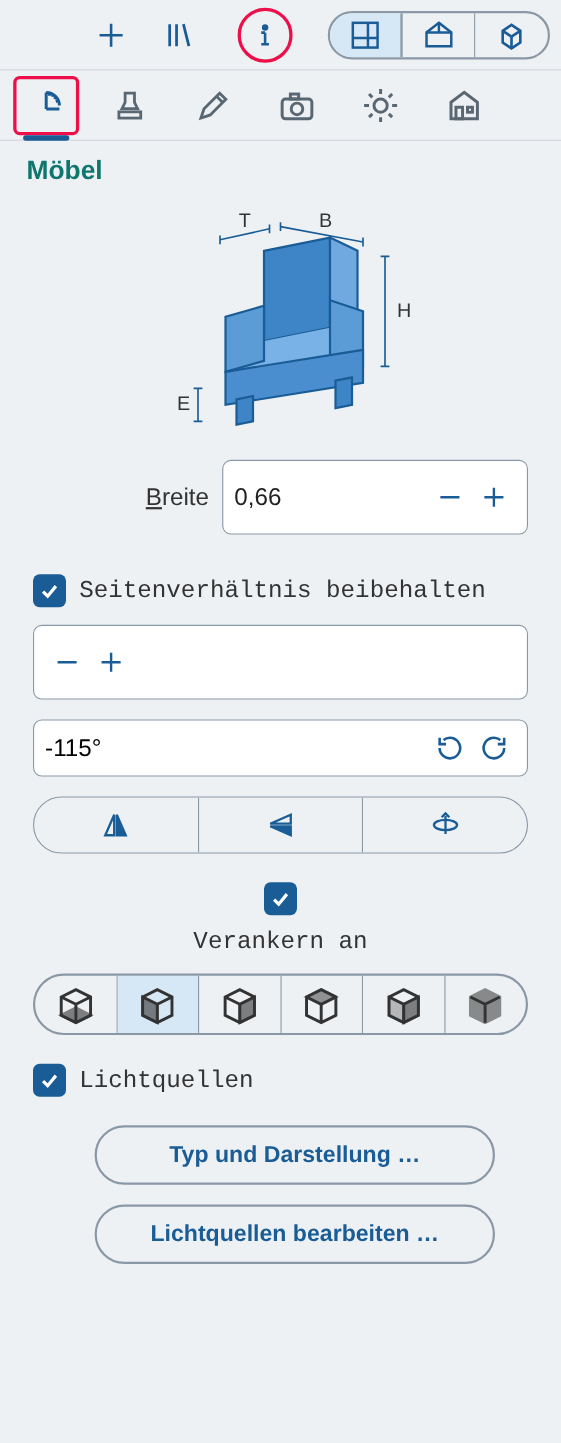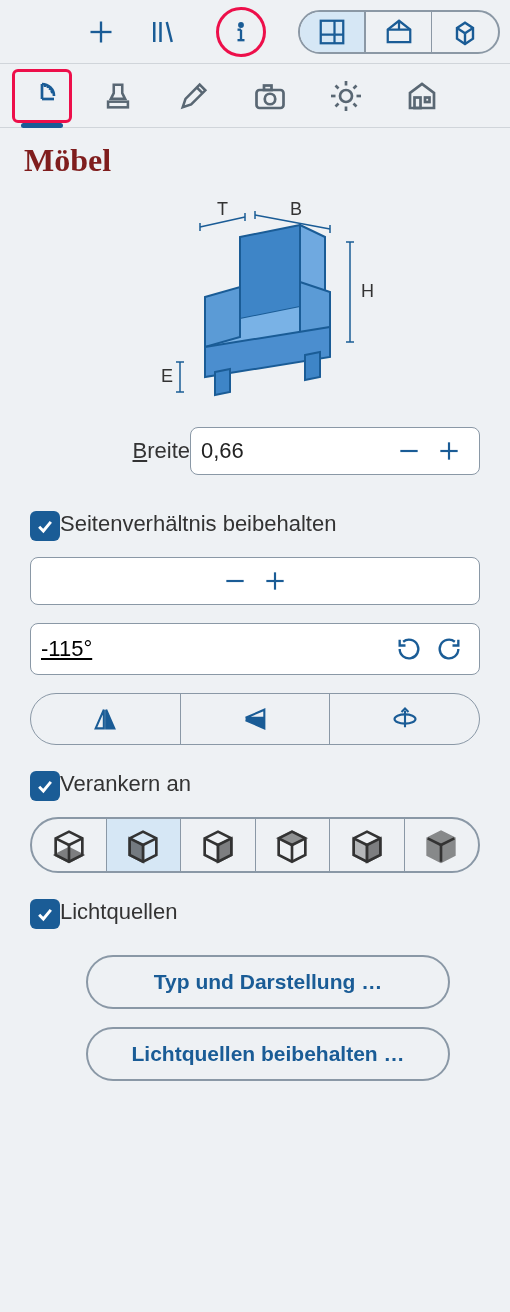--- a/index.html
+++ b/index.html
@@ -75,7 +75,7 @@
     height:5px; background:#1a5c96; border-radius:3px;
   }
 
-  .panel-title { font-size: 32px; font-weight: bold; color: #7f1d1d; padding: 14px 24px 4px; font-family: Liberation Serif, serif; }
+  .panel-title { font-size: 24px; font-weight: bold; color: #0f766e; padding: 14px 24px 4px; }
 
   .illustration { display:flex; justify-content:center; padding: 4px 0 20px; }
 

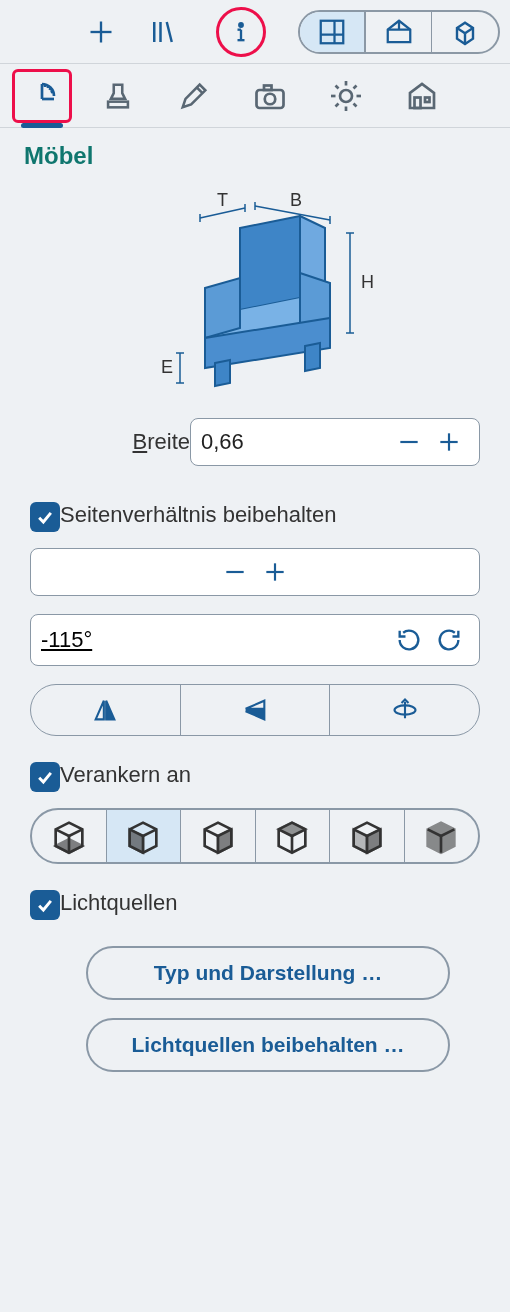--- a/index.html
+++ b/index.html
@@ -80,7 +80,7 @@
   .illustration { display:flex; justify-content:center; padding: 4px 0 20px; }
 
   .rows { padding: 0 30px; display:flex; flex-direction:column; gap: 18px; }
-  .row { display:flex; align-items:center; }
+  .row { display:flex; align-items:center; gap: 12px; }
   .row label {
     width: 160px; text-align: right; font-size: 22px; color: #333;
   }

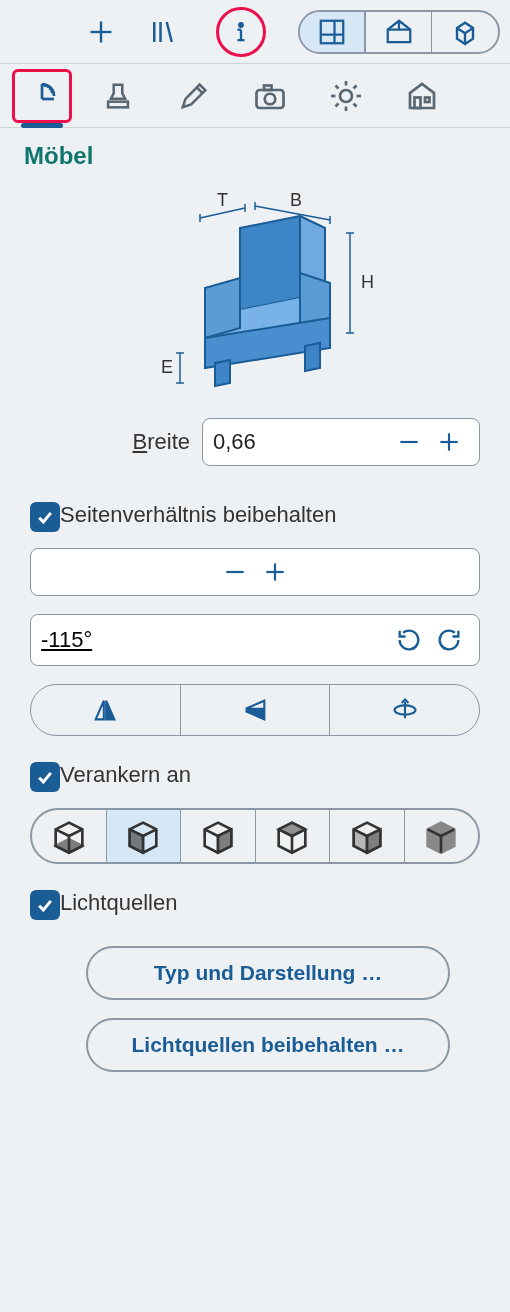--- a/index.html
+++ b/index.html
@@ -86,10 +86,9 @@
   }
   .row label .ul { text-decoration: underline; }
   .stepper {
-    flex: 1; height: 48px; border: 1px solid #8a98a6; border-radius: 8px;
+    flex: 1; height: 68px; border: 1px solid #8a98a6; border-radius: 8px;
     background: #fff; display:flex; align-items:center; padding: 0 10px;
     color: #222;
-    justify-content: center;
   }
   .stepper input {
     border:none; outline:none; font-size: 22px; flex:1; background:transparent; color:#222; width: 80px;

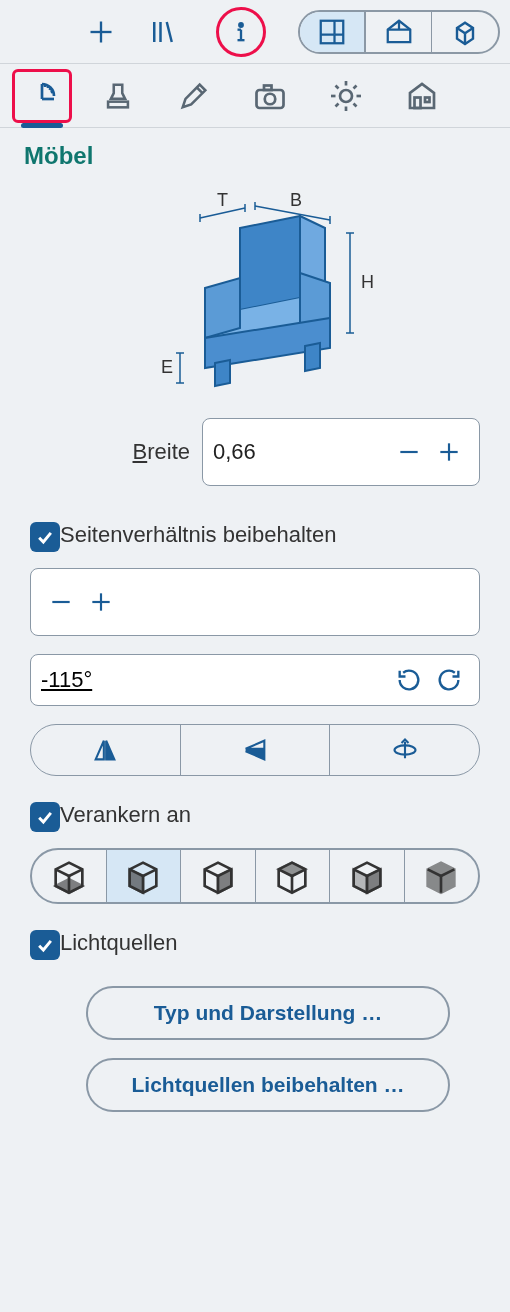--- a/index.html
+++ b/index.html
@@ -107,7 +107,7 @@
   .mirror-btn { flex:1; display:flex; align-items:center; justify-content:center; color:#1a5c96; border-right:1px solid #8a98a6; cursor:pointer;}
   .mirror-btn:last-child{border-right:none;}
 
-  .check-row { display:flex; align-items:flex-start; padding: 18px 30px 6px; }
+  .check-row { display:flex; align-items:center; gap:12px; padding: 18px 30px 6px; font-family: Liberation Mono, monospace; }
   .checkbox {
     width: 30px; height: 30px; border-radius: 6px; background: #1a5c96;
     display:flex; align-items:center; justify-content:center; color:#fff; cursor:pointer;

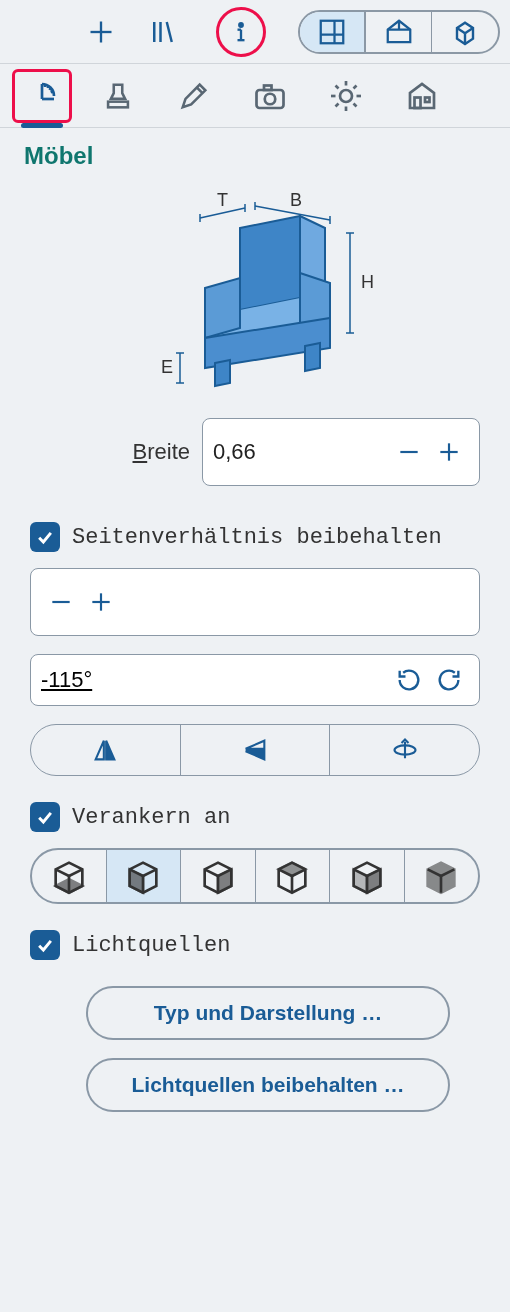--- a/index.html
+++ b/index.html
@@ -98,7 +98,7 @@
     flex: 1; height: 52px; border: 1px solid #8a98a6; border-radius: 8px;
     background: #fff; display:flex; align-items:center; padding: 0 10px;
   }
-  .rotate-box input { border:none; outline:none; font-size: 22px; flex:1; background:transparent; width:80px;text-decoration:underline;}
+  .rotate-box input { border:none; outline:none; font-size: 22px; flex:1; background:transparent; width:80px;}
   .rotate-box .rbtn { width:40px; height:40px; display:flex; align-items:center; justify-content:center; color:#1a5c96; cursor:pointer;}
 
   .mirror-group {

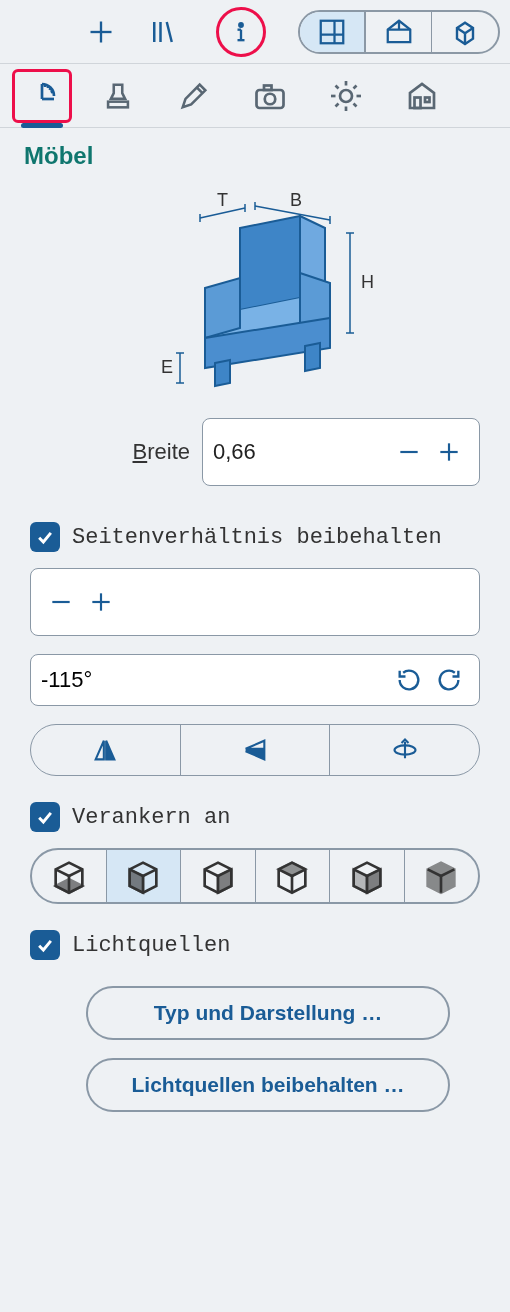--- a/index.html
+++ b/index.html
@@ -371,78 +371,78 @@
   </div>
 </div>
 
+<div class="check-row" style="padding-top:26px;flex-direction:column;">
+  <div class="checkbox">
+    <svg width="20" height="20" viewBox="0 0 24 24" fill="none" stroke="#fff" stroke-width="3.5">
+        <polyline points="5,13 10,18 19,7"></polyline>
+      </svg>
+  </div>
+  <div class="check-label">Verankern an</div>
+</div>
+
+<div class="anchor-group">
+  <div class="anchor-btn">
+    <svg width="40" height="40" viewBox="0 0 24 24" fill="none" stroke="#333" stroke-width="1.6">
+        <polygon points="4,8 12,4 20,8 20,18 12,22 4,18"></polygon>
+        <line x1="4" y1="8" x2="12" y2="12"></line>
+        <line x1="20" y1="8" x2="12" y2="12"></line>
+        <line x1="12" y1="12" x2="12" y2="22"></line>
+        <polygon points="4,18 12,22 20,18 12,14" fill="#333" opacity="0.6"></polygon>
+      </svg>
+  </div>
+  <div class="anchor-btn active">
+    <svg width="40" height="40" viewBox="0 0 24 24" fill="none" stroke="#333" stroke-width="1.6">
+        <polygon points="4,8 12,4 20,8 20,18 12,22 4,18"></polygon>
+        <line x1="4" y1="8" x2="12" y2="12"></line>
+        <line x1="20" y1="8" x2="12" y2="12"></line>
+        <line x1="12" y1="12" x2="12" y2="22"></line>
+        <polygon points="4,8 12,12 12,22 4,18" fill="#333" opacity="0.6"></polygon>
+      </svg>
+  </div>
+  <div class="anchor-btn">
+    <svg width="40" height="40" viewBox="0 0 24 24" fill="none" stroke="#333" stroke-width="1.6">
+        <polygon points="4,8 12,4 20,8 20,18 12,22 4,18"></polygon>
+        <line x1="4" y1="8" x2="12" y2="12"></line>
+        <line x1="20" y1="8" x2="12" y2="12"></line>
+        <line x1="12" y1="12" x2="12" y2="22"></line>
+        <polygon points="20,8 12,12 12,22 20,18" fill="#333" opacity="0.6"></polygon>
+      </svg>
+  </div>
+  <div class="anchor-btn">
+    <svg width="40" height="40" viewBox="0 0 24 24" fill="none" stroke="#333" stroke-width="1.6">
+        <polygon points="4,8 12,4 20,8 20,18 12,22 4,18"></polygon>
+        <line x1="4" y1="8" x2="12" y2="12"></line>
+        <line x1="20" y1="8" x2="12" y2="12"></line>
+        <line x1="12" y1="12" x2="12" y2="22"></line>
+        <polygon points="12,4 20,8 12,12 4,8" fill="#333" opacity="0.5"></polygon>
+      </svg>
+  </div>
+  <div class="anchor-btn">
+    <svg width="40" height="40" viewBox="0 0 24 24" fill="none" stroke="#333" stroke-width="1.6">
+        <polygon points="4,8 12,4 20,8 20,18 12,22 4,18"></polygon>
+        <line x1="4" y1="8" x2="12" y2="12"></line>
+        <line x1="20" y1="8" x2="12" y2="12"></line>
+        <line x1="12" y1="12" x2="12" y2="22"></line>
+        <polygon points="4,8 12,12 12,22 4,18" fill="#333" opacity="0.3"></polygon>
+        <polygon points="20,8 12,12 12,22 20,18" fill="#333" opacity="0.6"></polygon>
+      </svg>
+  </div>
+  <div class="anchor-btn">
+    <svg width="40" height="40" viewBox="0 0 24 24" fill="none" stroke="#333" stroke-width="1.6">
+        <polygon points="4,8 12,4 20,8 20,18 12,22 4,18" fill="#333" opacity="0.55"></polygon>
+        <line x1="4" y1="8" x2="12" y2="12"></line>
+        <line x1="20" y1="8" x2="12" y2="12"></line>
+        <line x1="12" y1="12" x2="12" y2="22"></line>
+      </svg>
+  </div>
+</div>
+
 <div class="check-row" style="padding-top:26px;">
   <div class="checkbox">
     <svg width="20" height="20" viewBox="0 0 24 24" fill="none" stroke="#fff" stroke-width="3.5">
         <polyline points="5,13 10,18 19,7"></polyline>
       </svg>
   </div>
-  <div class="check-label">Verankern an</div>
-</div>
-
-<div class="anchor-group">
-  <div class="anchor-btn">
-    <svg width="40" height="40" viewBox="0 0 24 24" fill="none" stroke="#333" stroke-width="1.6">
-        <polygon points="4,8 12,4 20,8 20,18 12,22 4,18"></polygon>
-        <line x1="4" y1="8" x2="12" y2="12"></line>
-        <line x1="20" y1="8" x2="12" y2="12"></line>
-        <line x1="12" y1="12" x2="12" y2="22"></line>
-        <polygon points="4,18 12,22 20,18 12,14" fill="#333" opacity="0.6"></polygon>
-      </svg>
-  </div>
-  <div class="anchor-btn active">
-    <svg width="40" height="40" viewBox="0 0 24 24" fill="none" stroke="#333" stroke-width="1.6">
-        <polygon points="4,8 12,4 20,8 20,18 12,22 4,18"></polygon>
-        <line x1="4" y1="8" x2="12" y2="12"></line>
-        <line x1="20" y1="8" x2="12" y2="12"></line>
-        <line x1="12" y1="12" x2="12" y2="22"></line>
-        <polygon points="4,8 12,12 12,22 4,18" fill="#333" opacity="0.6"></polygon>
-      </svg>
-  </div>
-  <div class="anchor-btn">
-    <svg width="40" height="40" viewBox="0 0 24 24" fill="none" stroke="#333" stroke-width="1.6">
-        <polygon points="4,8 12,4 20,8 20,18 12,22 4,18"></polygon>
-        <line x1="4" y1="8" x2="12" y2="12"></line>
-        <line x1="20" y1="8" x2="12" y2="12"></line>
-        <line x1="12" y1="12" x2="12" y2="22"></line>
-        <polygon points="20,8 12,12 12,22 20,18" fill="#333" opacity="0.6"></polygon>
-      </svg>
-  </div>
-  <div class="anchor-btn">
-    <svg width="40" height="40" viewBox="0 0 24 24" fill="none" stroke="#333" stroke-width="1.6">
-        <polygon points="4,8 12,4 20,8 20,18 12,22 4,18"></polygon>
-        <line x1="4" y1="8" x2="12" y2="12"></line>
-        <line x1="20" y1="8" x2="12" y2="12"></line>
-        <line x1="12" y1="12" x2="12" y2="22"></line>
-        <polygon points="12,4 20,8 12,12 4,8" fill="#333" opacity="0.5"></polygon>
-      </svg>
-  </div>
-  <div class="anchor-btn">
-    <svg width="40" height="40" viewBox="0 0 24 24" fill="none" stroke="#333" stroke-width="1.6">
-        <polygon points="4,8 12,4 20,8 20,18 12,22 4,18"></polygon>
-        <line x1="4" y1="8" x2="12" y2="12"></line>
-        <line x1="20" y1="8" x2="12" y2="12"></line>
-        <line x1="12" y1="12" x2="12" y2="22"></line>
-        <polygon points="4,8 12,12 12,22 4,18" fill="#333" opacity="0.3"></polygon>
-        <polygon points="20,8 12,12 12,22 20,18" fill="#333" opacity="0.6"></polygon>
-      </svg>
-  </div>
-  <div class="anchor-btn">
-    <svg width="40" height="40" viewBox="0 0 24 24" fill="none" stroke="#333" stroke-width="1.6">
-        <polygon points="4,8 12,4 20,8 20,18 12,22 4,18" fill="#333" opacity="0.55"></polygon>
-        <line x1="4" y1="8" x2="12" y2="12"></line>
-        <line x1="20" y1="8" x2="12" y2="12"></line>
-        <line x1="12" y1="12" x2="12" y2="22"></line>
-      </svg>
-  </div>
-</div>
-
-<div class="check-row" style="padding-top:26px;">
-  <div class="checkbox">
-    <svg width="20" height="20" viewBox="0 0 24 24" fill="none" stroke="#fff" stroke-width="3.5">
-        <polyline points="5,13 10,18 19,7"></polyline>
-      </svg>
-  </div>
   <div class="check-label">Lichtquellen</div>
 </div>
 

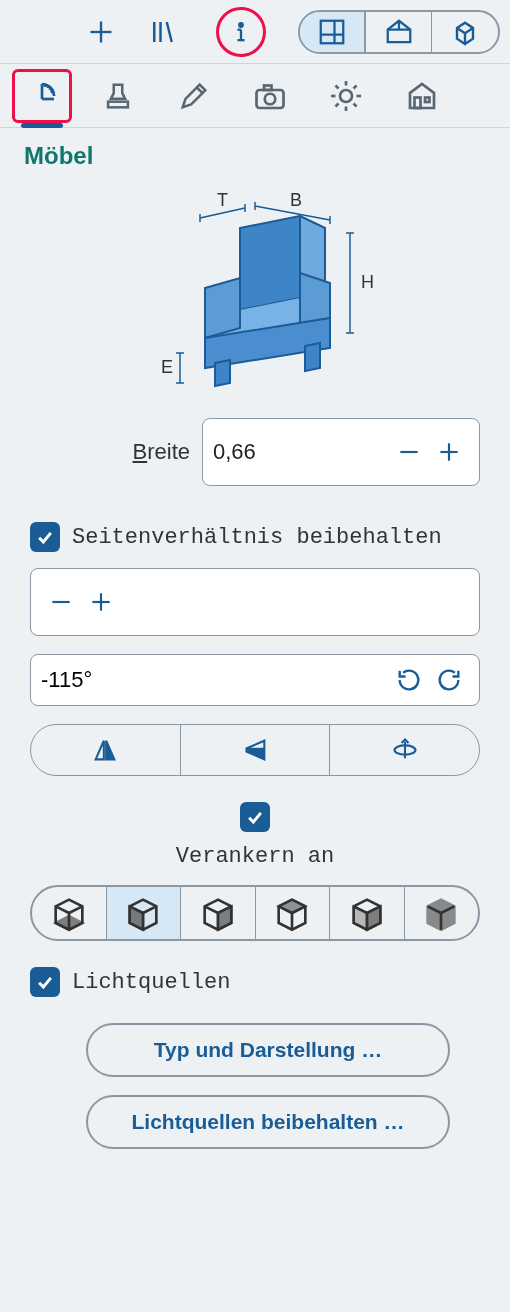--- a/index.html
+++ b/index.html
@@ -448,7 +448,7 @@
 
 <div class="pill-buttons">
   <div class="pill-btn">Typ und Darstellung …</div>
-  <div class="pill-btn">Lichtquellen beibehalten …</div>
+  <div class="pill-btn">Lichtquellen bearbeiten …</div>
 </div>
 
 </body></html>

